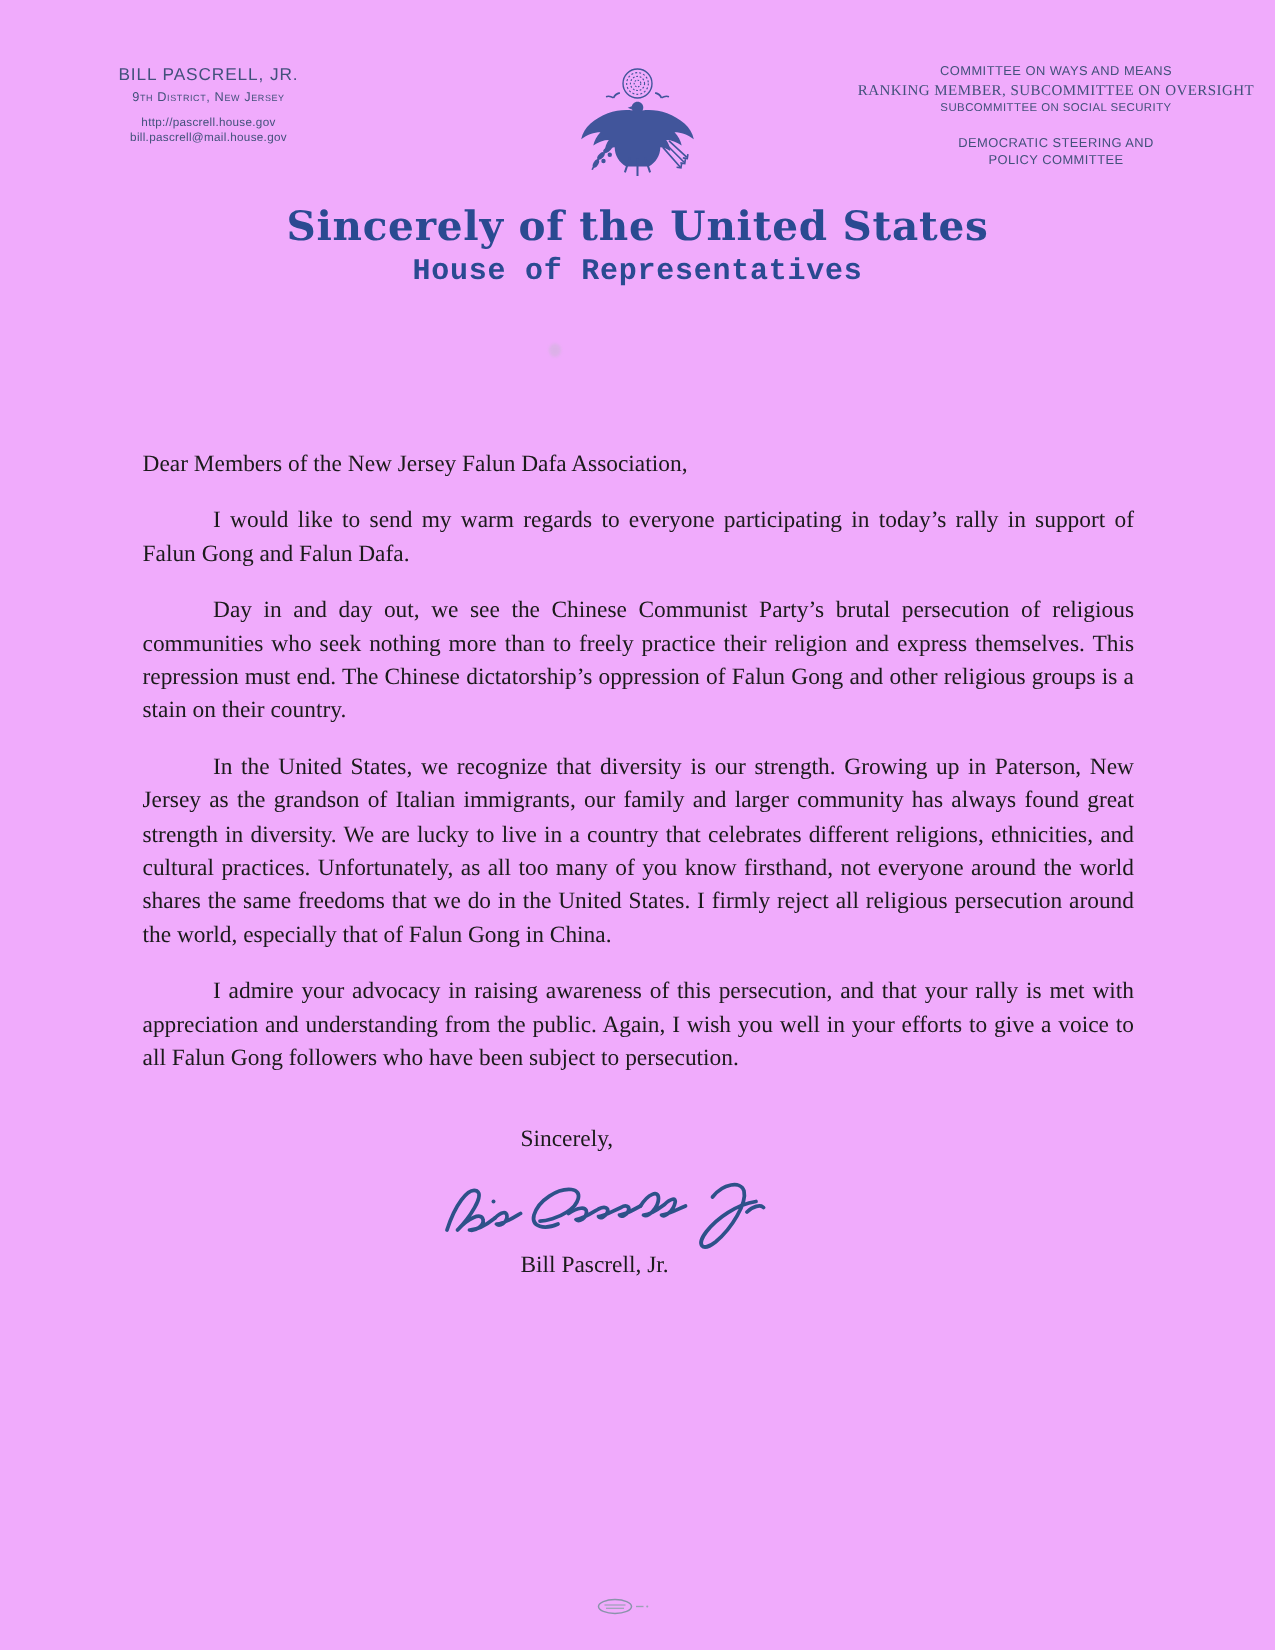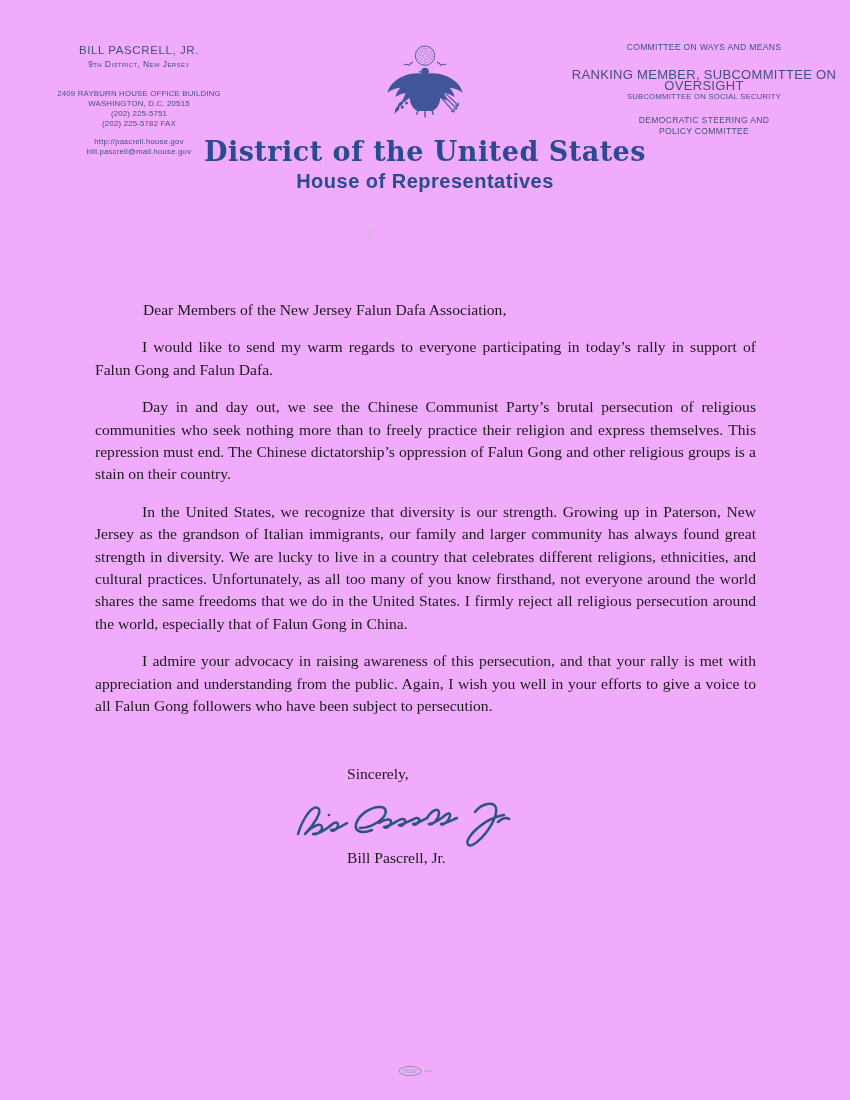--- a/index.html
+++ b/index.html
@@ -26,7 +26,7 @@
     color:#42517b; font-family:"Liberation Sans", sans-serif;
   }
   .lh-committee1 { font-size:8.6px; letter-spacing:0.3px; line-height:11px; }
-  .lh-sub { font-size:13px; letter-spacing:0.3px; line-height:11px; margin-top:16px; }
+  .lh-sub { font-size:10px; letter-spacing:0.3px; line-height:11px; margin-top:2px;font-family:Liberation Serif, serif; }
   .lh-sub2 { font-size:7.6px; letter-spacing:0.3px; line-height:11px; }
   .lh-dem { font-size:8.6px; letter-spacing:0.3px; line-height:12px; margin-top:12px; }
 

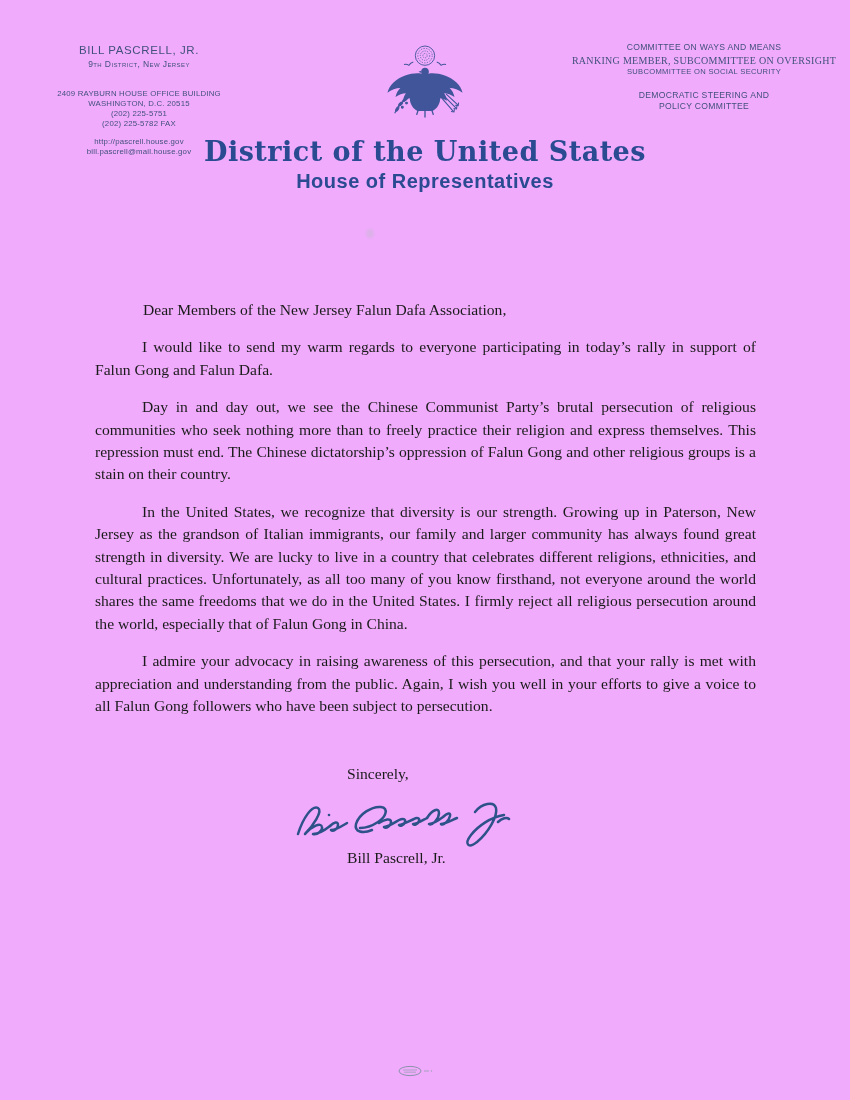--- a/index.html
+++ b/index.html
@@ -72,12 +72,6 @@
   <div class="lh-left">
     <div class="lh-name">BILL PASCRELL, JR.</div>
     <div class="lh-district">9th District, New Jersey</div>
-    <div class="lh-group lh-gap1">
-      <div class="lh-line">2409 RAYBURN HOUSE OFFICE BUILDING</div>
-      <div class="lh-line">WASHINGTON, D.C. 20515</div>
-      <div class="lh-line">(202) 225-5751</div>
-      <div class="lh-line">(202) 225-5782 FAX</div>
-    </div>
     <div class="lh-group lh-web">
       <div class="lh-line">http://pascrell.house.gov</div>
       <div class="lh-line">bill.pascrell@mail.house.gov</div>

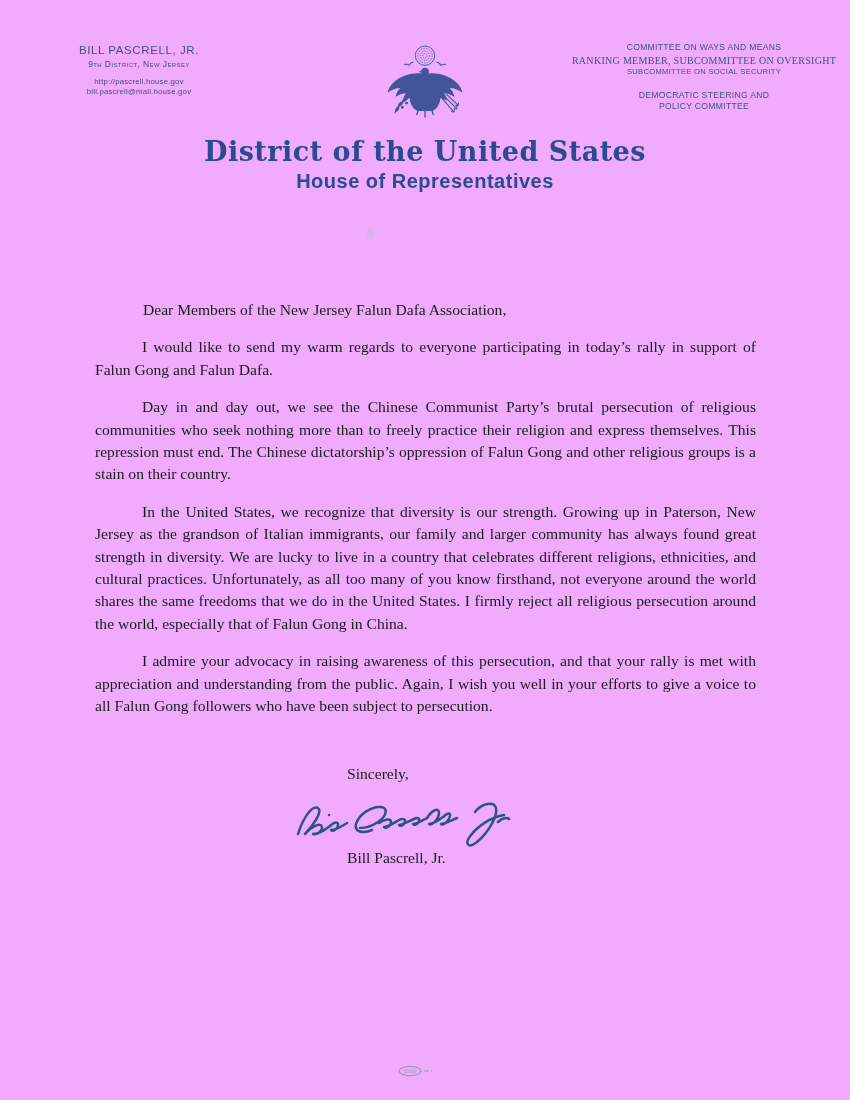--- a/index.html
+++ b/index.html
@@ -117,7 +117,7 @@
     <div class="lh-committee1">POLICY COMMITTEE</div>
   </div>
 
-  <div class="congress-line1">District of the United States</div>
+  <div class="congress-line1">Sincerely of the United States</div>
   <div class="congress-line2">House of Representatives</div>
 
   <div class="smudge"></div>

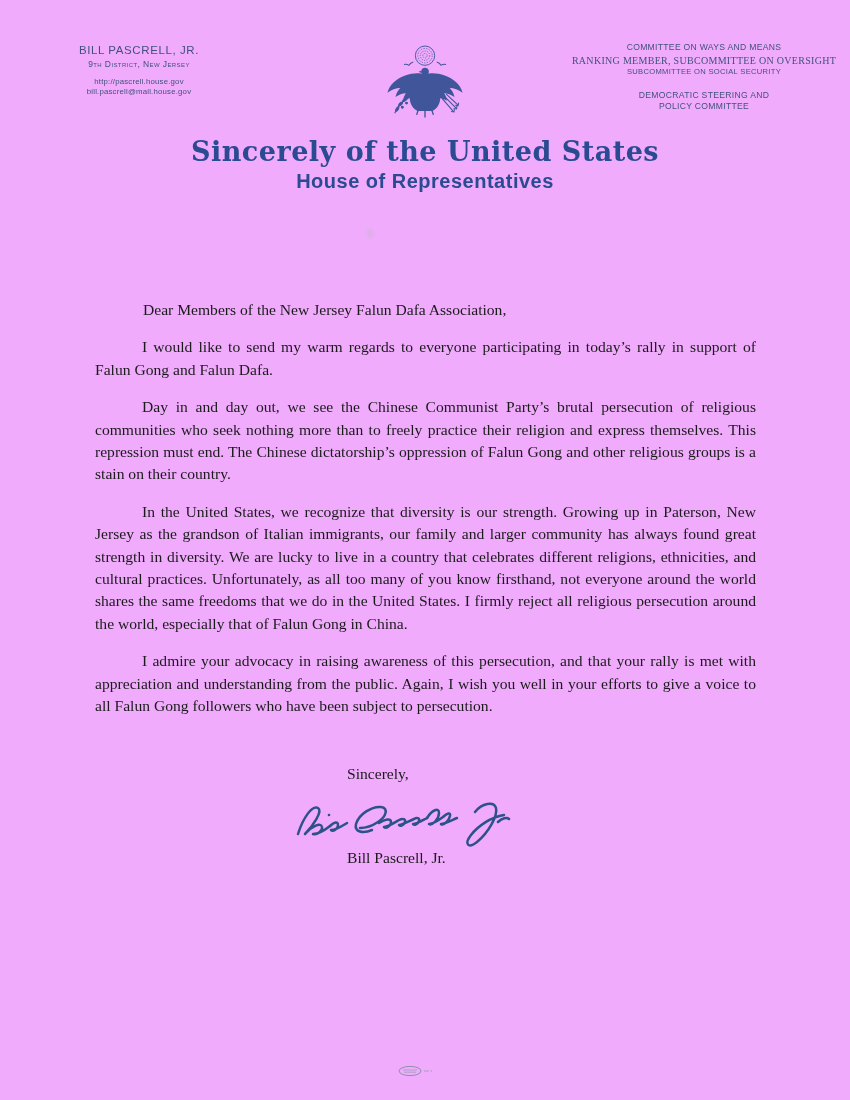--- a/index.html
+++ b/index.html
@@ -39,7 +39,7 @@
   }
   .congress-line2 {
     position:absolute; left:0; top:170px; width:100%; text-align:center;
-    font-family:Liberation Sans, sans-serif; font-weight:700; font-size:20px;
+    font-family:Liberation Mono, monospace; font-weight:700; font-size:20px;
     color:#2a4a91; letter-spacing:0.5px;
   }
 

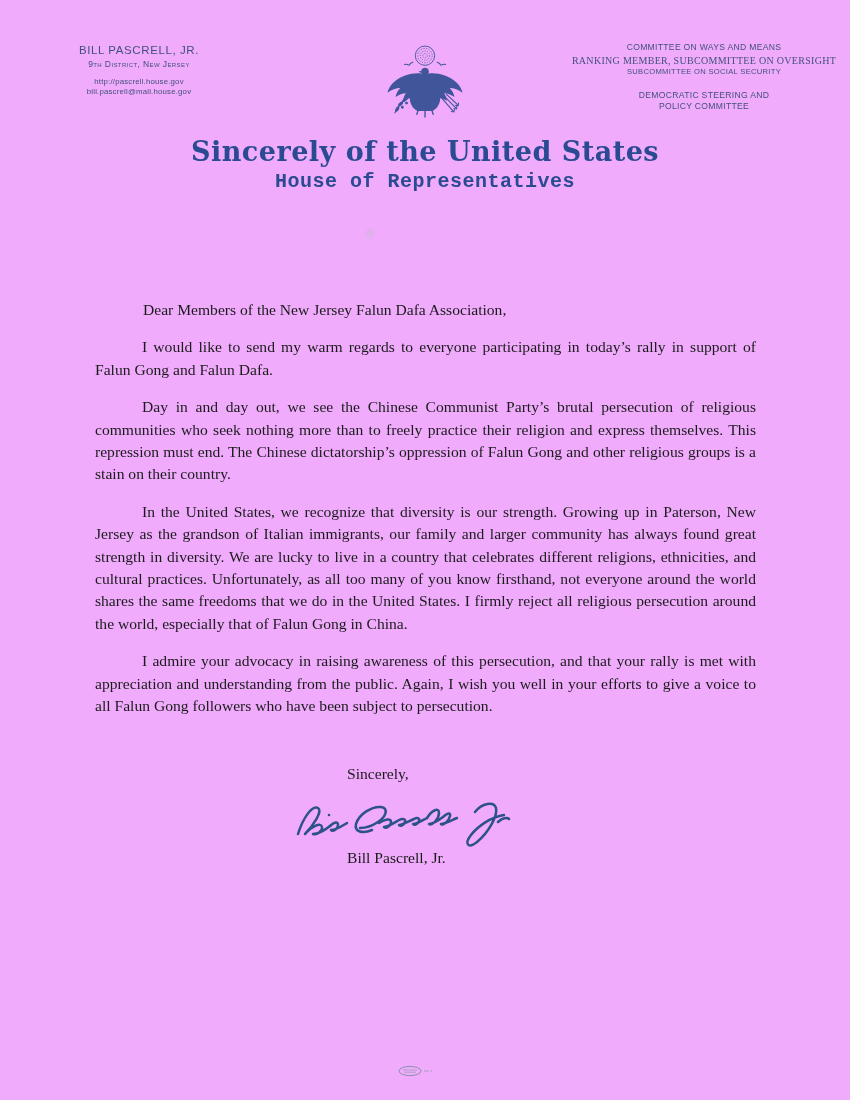--- a/index.html
+++ b/index.html
@@ -54,7 +54,7 @@
     font-size:15.6px; line-height:22.4px; color:#1b1b1b;
   }
   .date-line { margin-left:252px; }
-  .salutation { margin-top:44px;margin-left:48px; }
+  .salutation { margin-top:44px; }
   .para { margin:15px 0 0 0; text-indent:47px; text-align:justify; }
   .closing { margin-top:45px; margin-left:252px; }
   .signature-wrap { margin-left:198px; margin-top:4px; height:62px; }

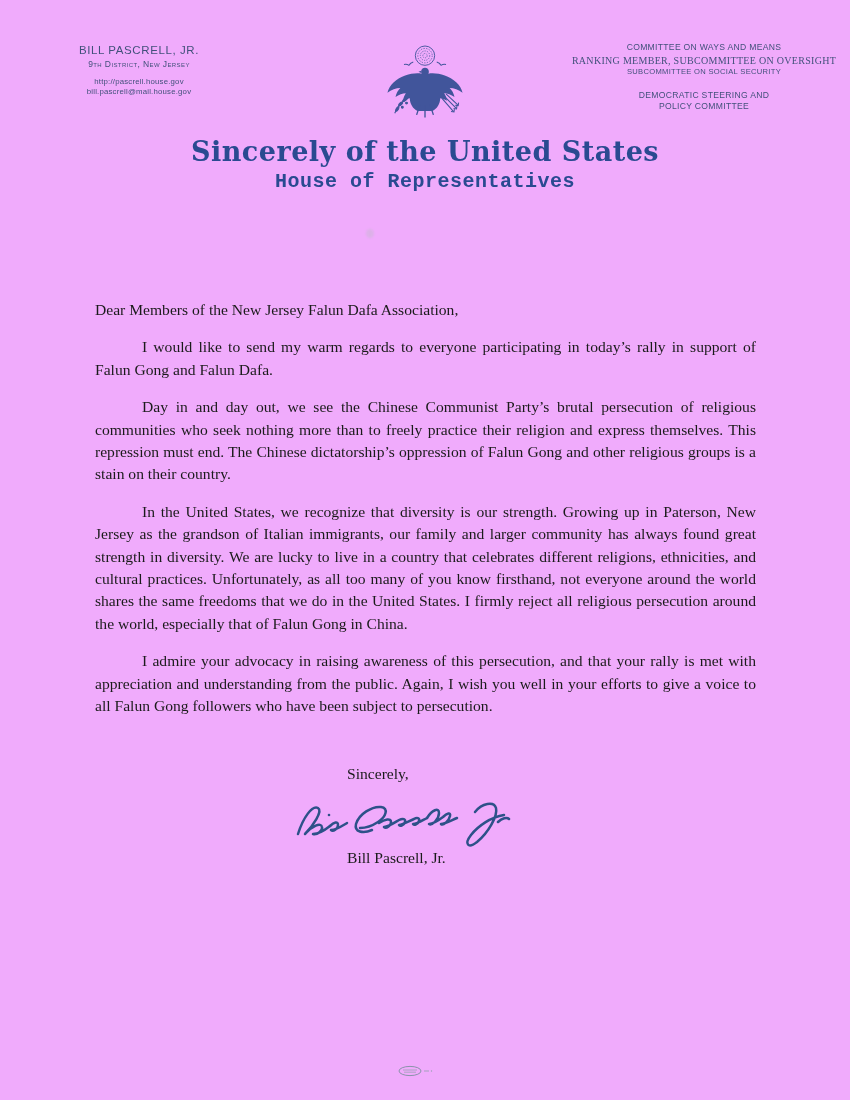--- a/index.html
+++ b/index.html
@@ -56,7 +56,7 @@
   .date-line { margin-left:252px; }
   .salutation { margin-top:44px; }
   .para { margin:15px 0 0 0; text-indent:47px; text-align:justify; }
-  .closing { margin-top:45px; margin-left:252px; }
+  .closing { margin-top:31px; margin-left:252px; }
   .signature-wrap { margin-left:198px; margin-top:4px; height:62px; }
   .signed-name { margin-left:252px; margin-top:-4px; }
   .signed-title { margin-left:252px; }

